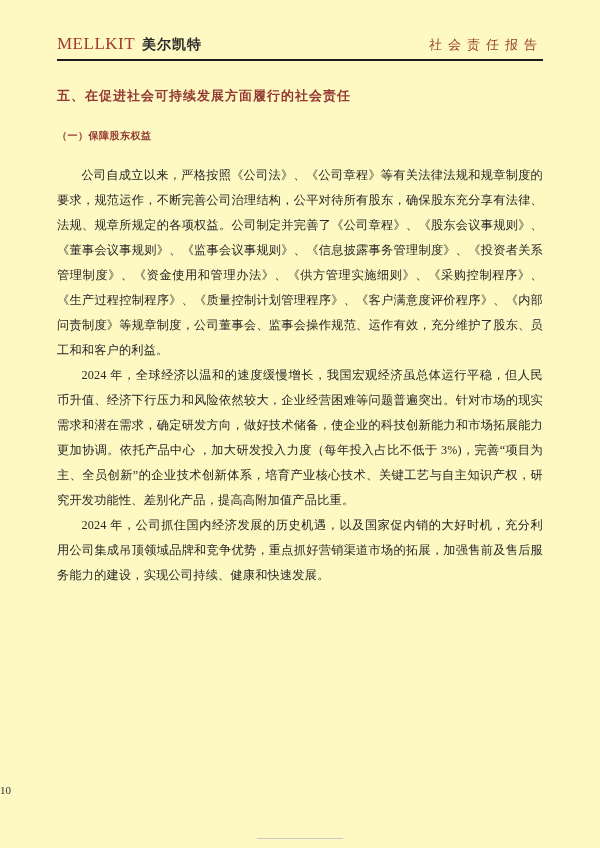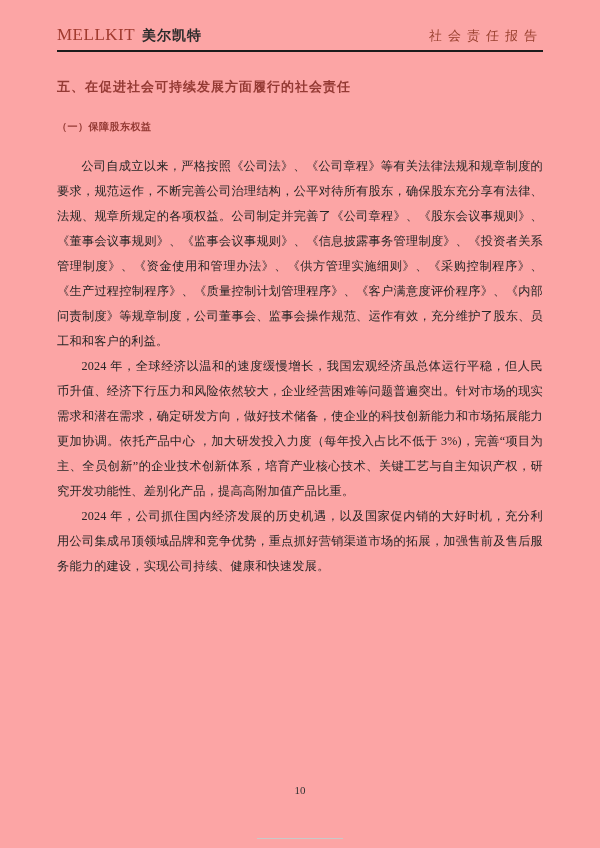--- a/index.html
+++ b/index.html
@@ -7,9 +7,9 @@
     position:relative;
     width:600px;height:848px;
     margin:0 auto;
-    background:#fca5a5;
+    background:#fef9c3;
     box-sizing:border-box;
-    padding:25px 57px 0 57px;
+    padding:34px 57px 0 57px;
     font-family:"Liberation Serif","DejaVu Serif",serif;
     color:#262626;
     overflow:hidden;

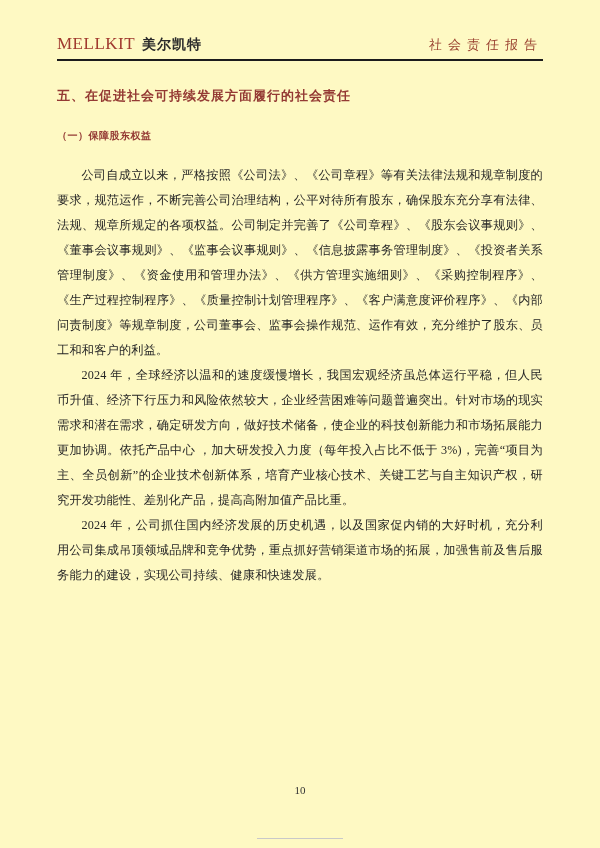--- a/index.html
+++ b/index.html
@@ -60,7 +60,7 @@
   
   .page-number{
     position:absolute;left:0;right:0;top:784px;
-    text-align:center;
+    text-align:left;
     font-size:11px;color:#333333;
     font-family:"Liberation Serif","DejaVu Serif",serif;
   }

